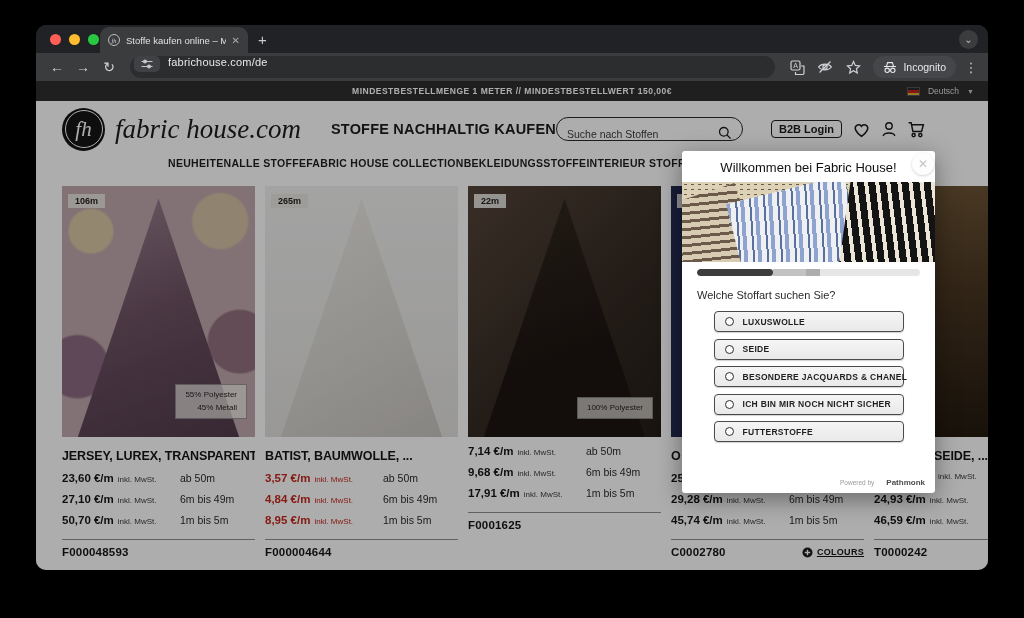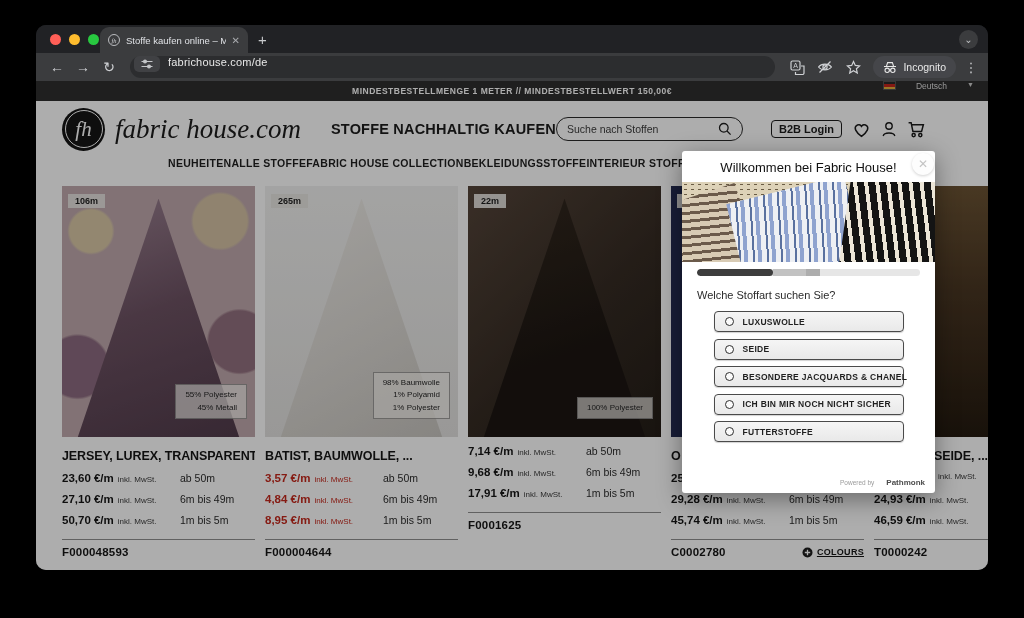--- a/index.html
+++ b/index.html
@@ -40,7 +40,7 @@
 
   .banner { height:20px; background:#2e2e2e; display:flex; align-items:center; justify-content:center; position:relative; }
   .banner-text { color:#fff; font-size:8.5px; font-weight:bold; letter-spacing:.5px; }
-  .lang { position:absolute; right:14px; top:0; bottom:0; display:flex; align-items:flex-start; gap:20px; color:#ddd; font-size:8.5px; }
+  .lang { position:absolute; right:14px; top:0; bottom:0; display:flex; align-items:center; gap:8px; color:#ddd; font-size:8.5px; }
   .flag { width:13px; height:9px; border:0.5px solid #555;
     background:linear-gradient(#2a2a2a 0 33%, #c3261c 33% 66%, #e3b23c 66%); }
   .lang-caret { font-size:7px; color:#ccc; }

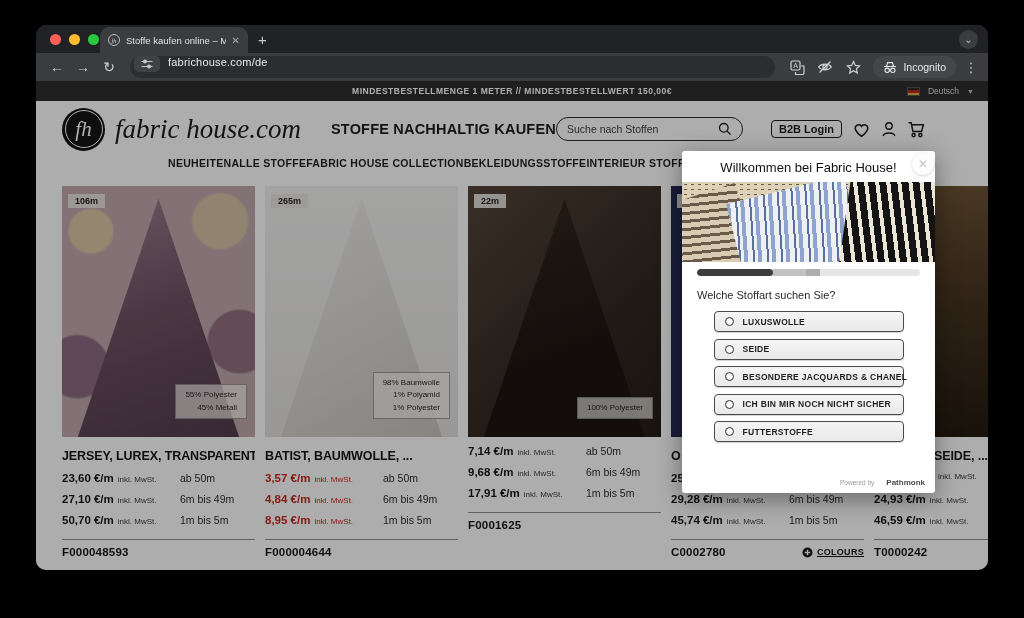--- a/index.html
+++ b/index.html
@@ -52,7 +52,7 @@
   .brand { font:italic 27px "Liberation Serif", serif; color:#1c1c1c; margin-left:10px; white-space:nowrap; }
   .tagline { font-size:14.5px; font-weight:bold; color:#1c1c1c; letter-spacing:.2px; margin-left:30px; white-space:nowrap; }
   .search { margin-left:auto; width:240px; height:24px; border:1.5px solid #2c2c2c; border-radius:12px;
-    display:flex; align-items:center; padding:8px 10px; }
+    display:flex; align-items:flex-end; padding:0 10px; }
   .search input { border:none; outline:none; background:transparent; flex:1; font-size:10.5px; color:#333;
     font-family:"Liberation Sans", sans-serif; }
   .search input::placeholder { color:#3c3c3c; opacity:1; }

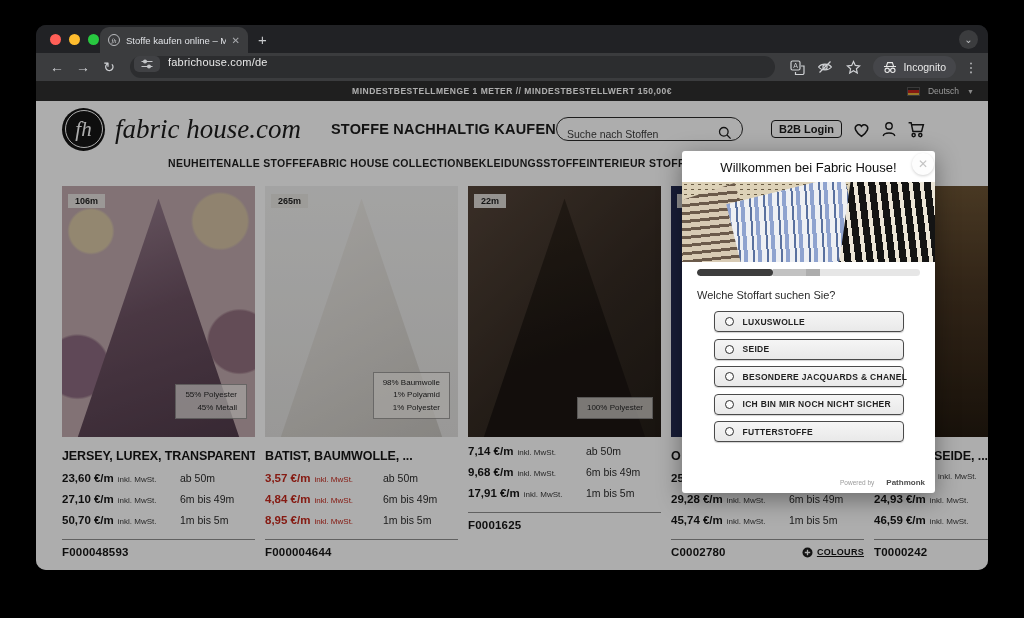--- a/index.html
+++ b/index.html
@@ -285,11 +285,6 @@
     <div class="fabric">
       <div class="cone"></div>
       <span class="badge">265m</span>
-      <div class="comp">
-              <div>98% Baumwolle</div>
-              <div>1% Polyamid</div>
-              <div>1% Polyester</div>
-            </div>
     </div>
     <div class="title">BATIST, BAUMWOLLE, ...</div>
     <div class="rows">

